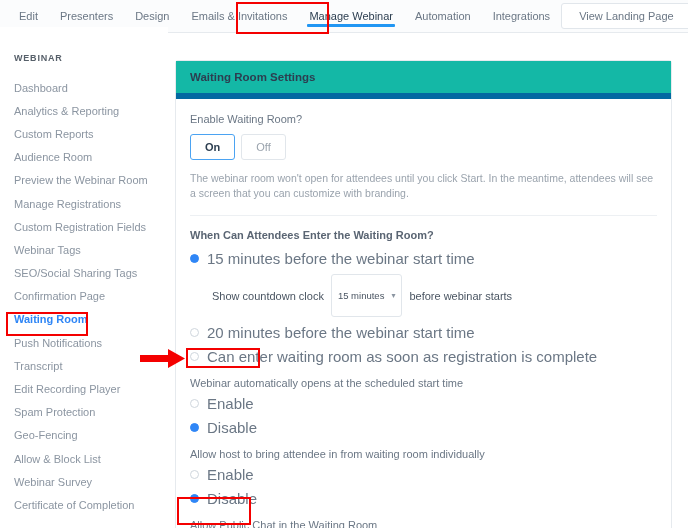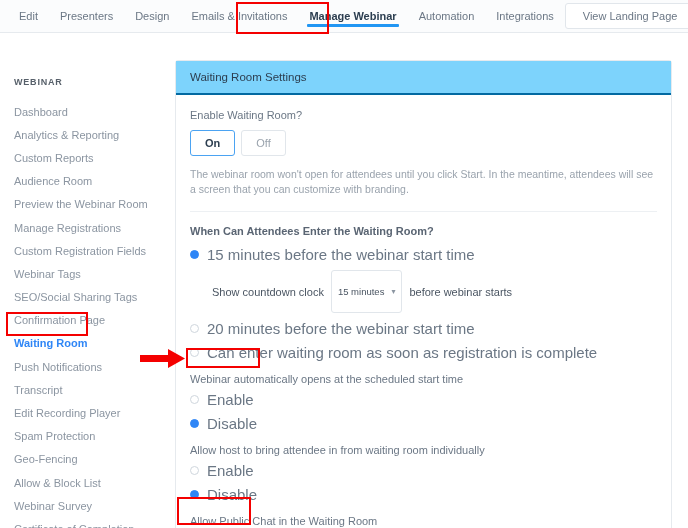--- a/index.html
+++ b/index.html
@@ -29,7 +29,7 @@
     white-space: nowrap;
     cursor: pointer;
   }
-  .nav-item.active { color: #2c3e50; font-weight: bold; }
+  .nav-item.active { color: #2c3e50; font-weight: normal; }
   .nav-item.active::after {
     content: "";
     position: absolute; left: 9px; right: 9px; bottom: 5px;

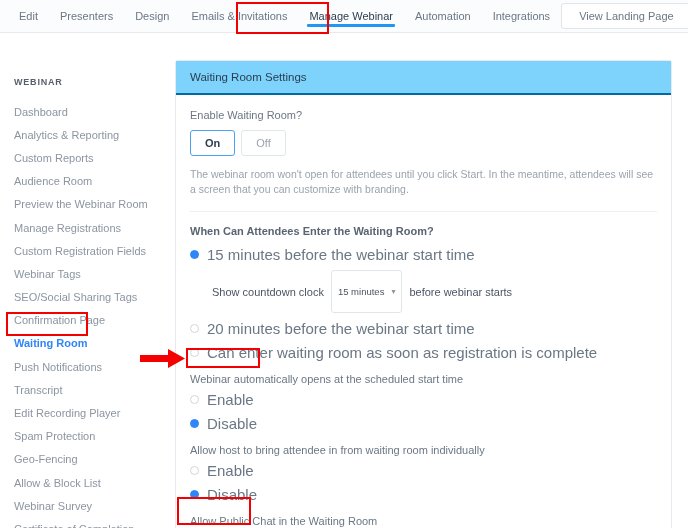--- a/index.html
+++ b/index.html
@@ -49,7 +49,7 @@
 
   
   .sidebar {
-    position: absolute; left: 0; top: 51px; width: 168px; bottom: 0;
+    position: absolute; left: 0; top: 27px; width: 168px; bottom: 0;
     background: #ffffff;
     padding-top: 26px;
   }

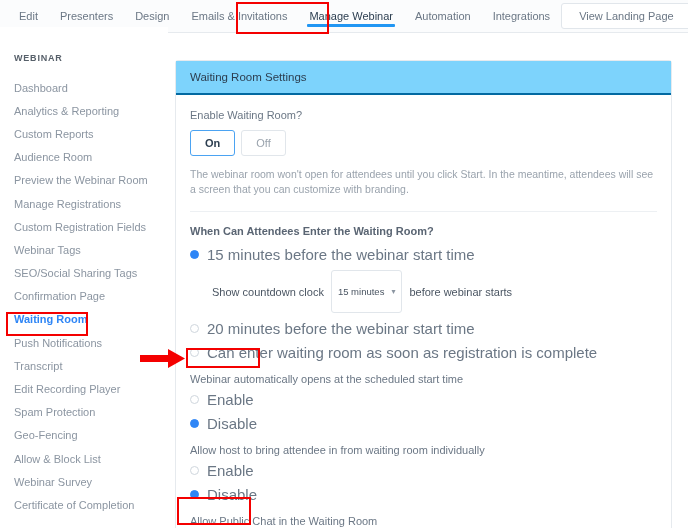--- a/index.html
+++ b/index.html
@@ -74,10 +74,10 @@
     border-radius: 3px;
   }
   .panel-head {
-    background: #7dd3fc;
-    border-bottom: 2px solid #0369a1;
+    background: #14b8a6;
+    border-bottom: 6px solid #0369a1;
     padding: 10px 14px;
-    font-size: 11.5px; font-weight: normal; color: #2c3e50;
+    font-size: 11.5px; font-weight: bold; color: #2c3e50;
   }
   .panel-body { padding: 14px 14px 12px 14px; }
 

